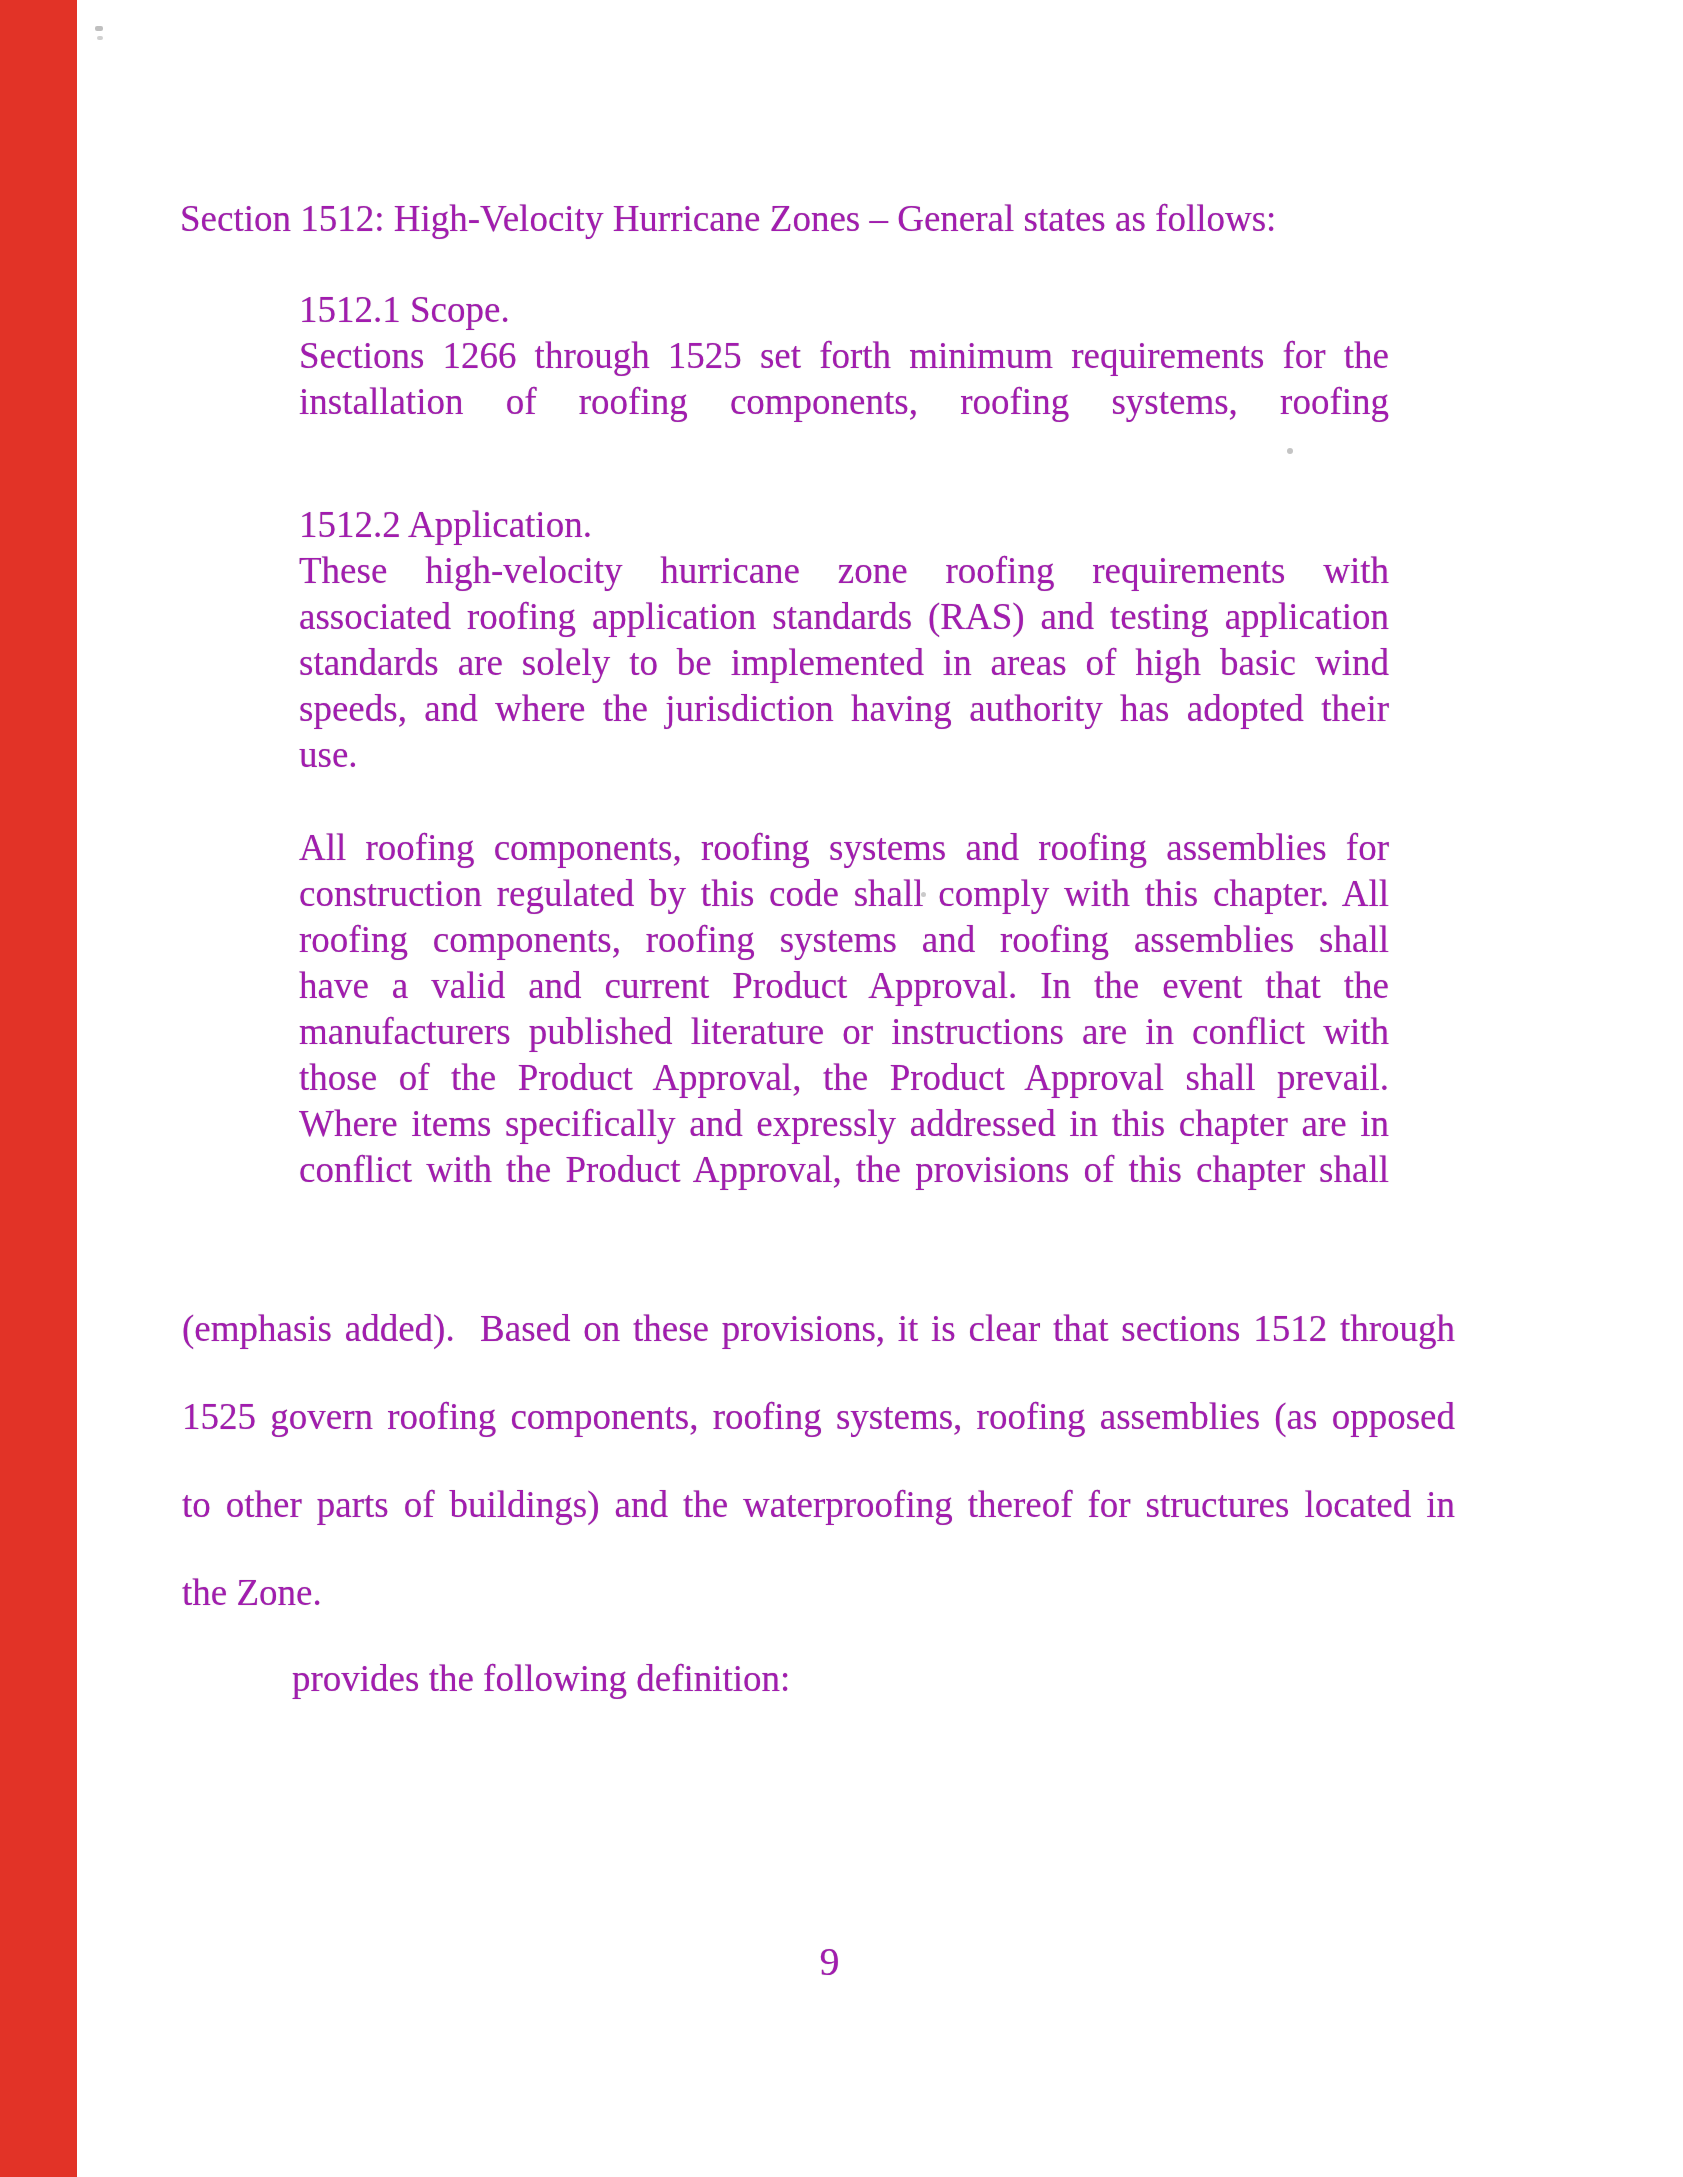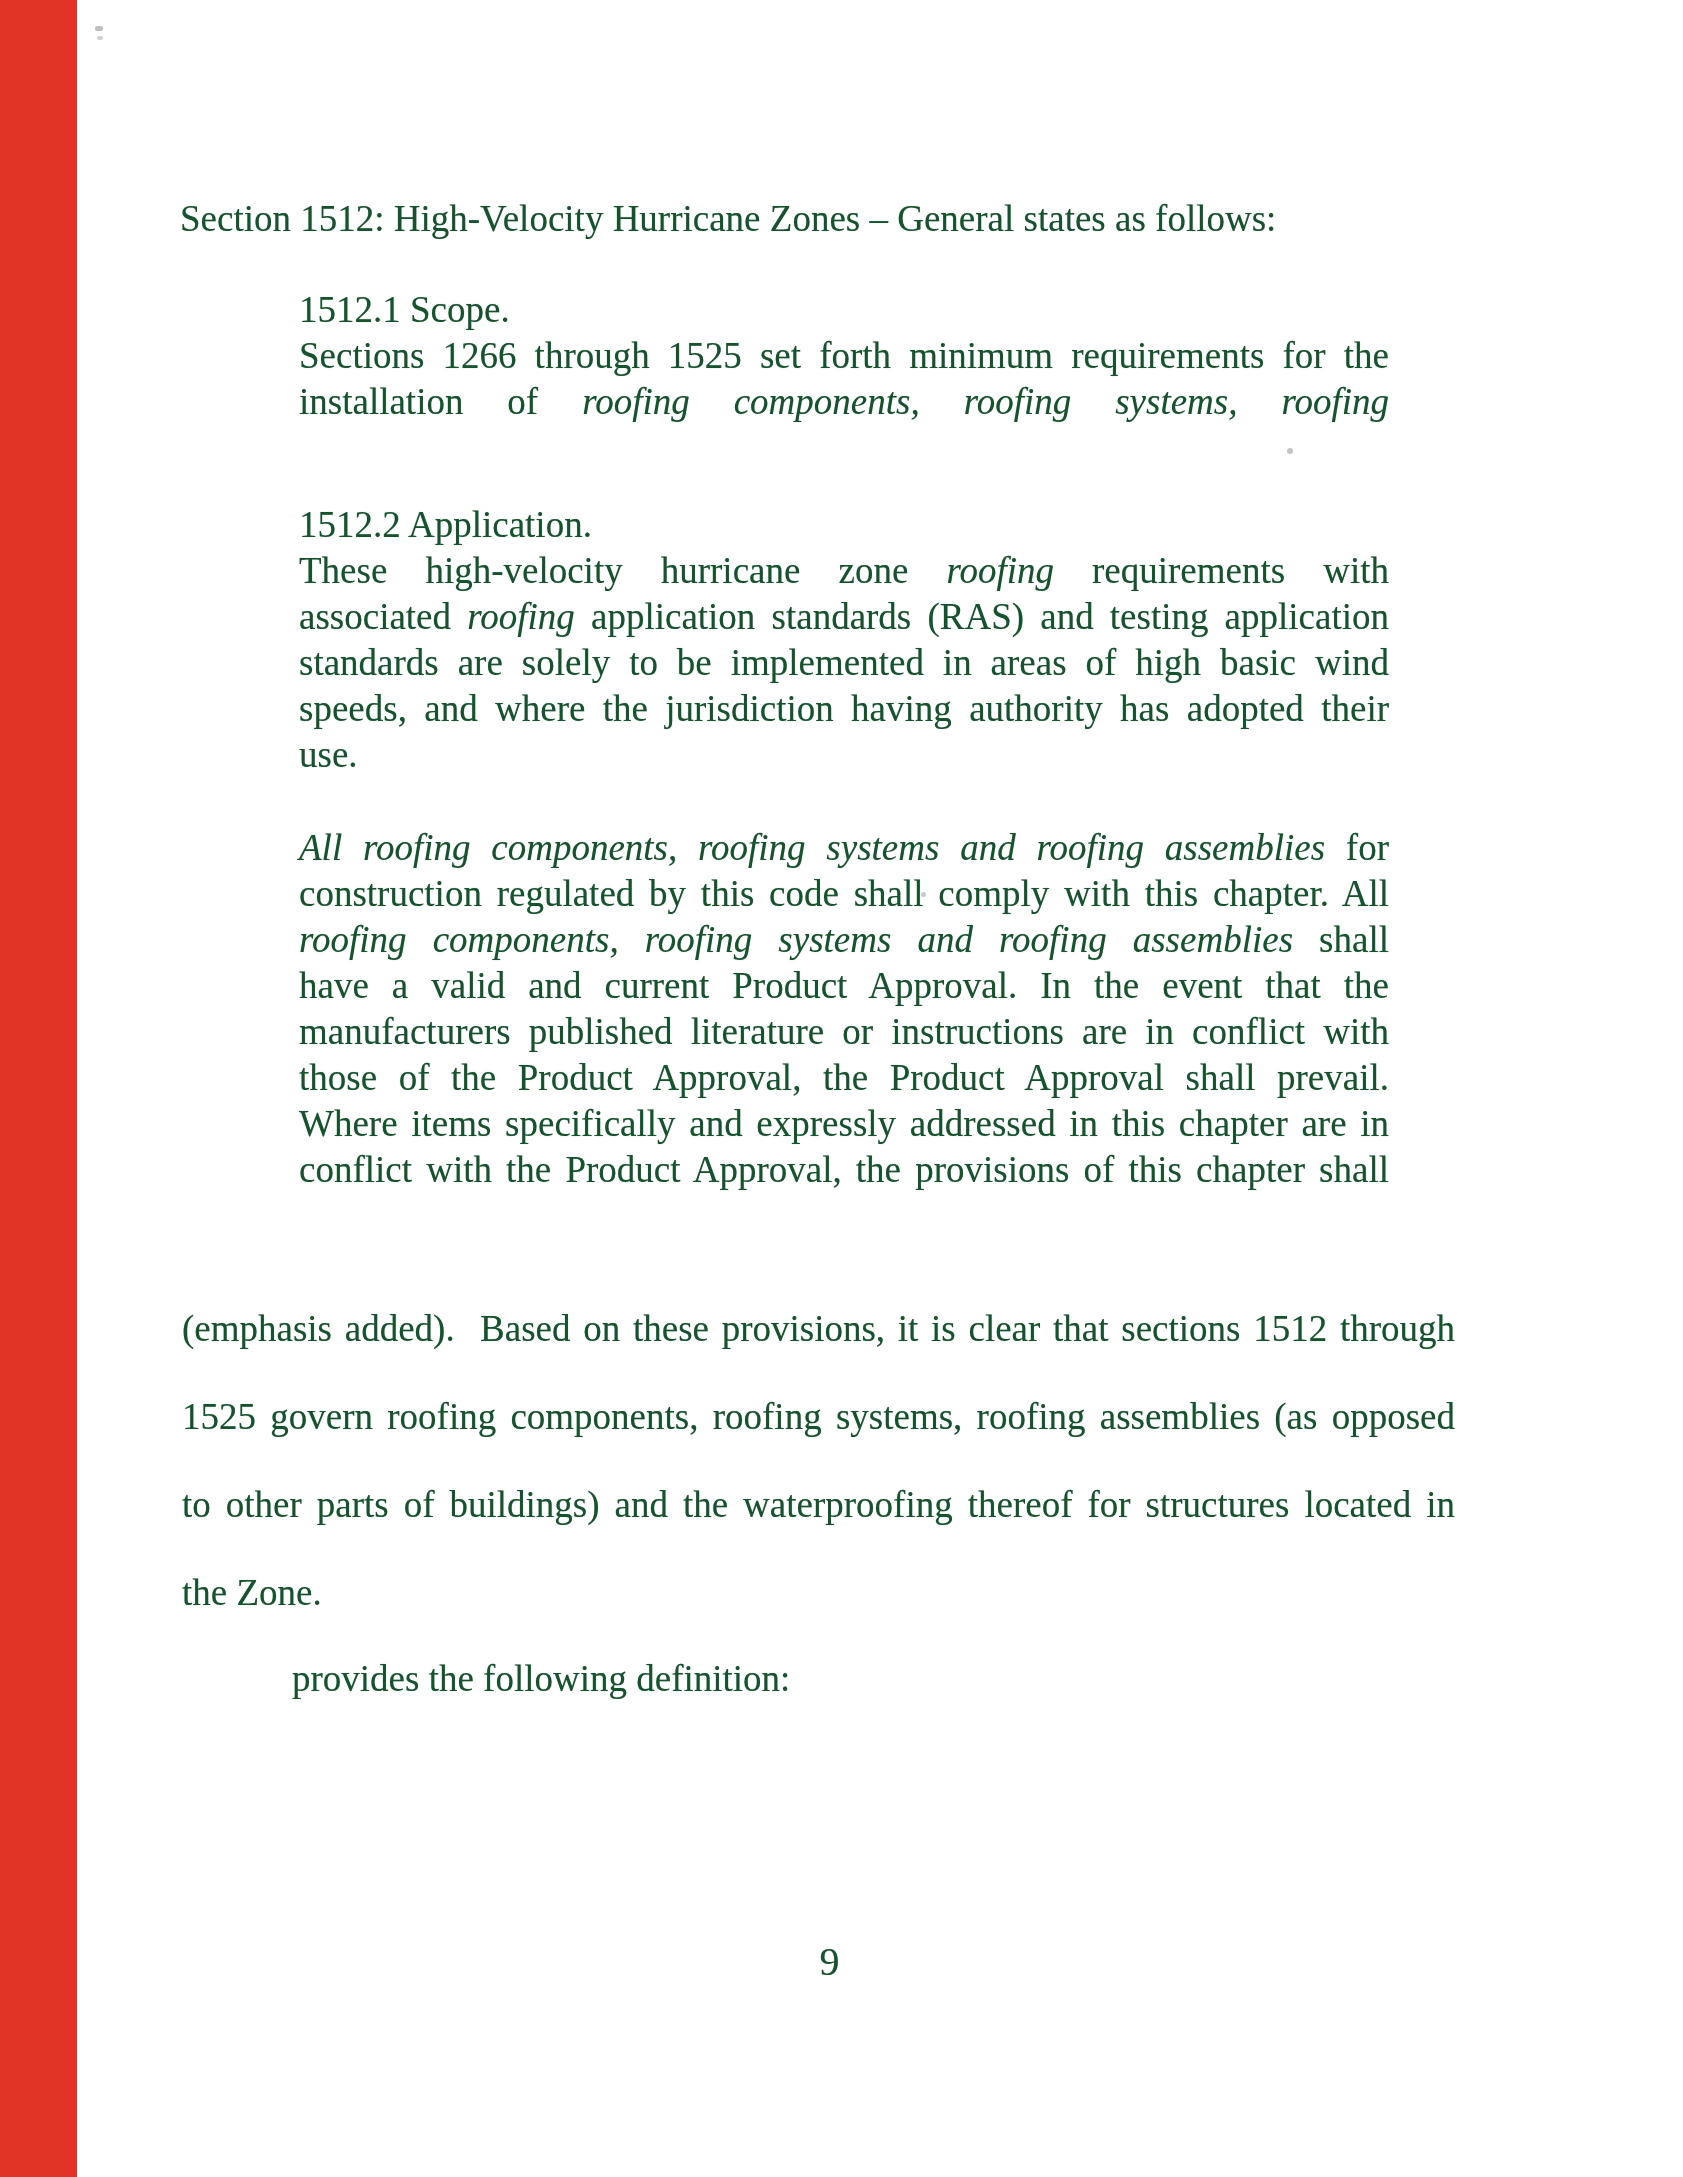--- a/index.html
+++ b/index.html
@@ -9,7 +9,7 @@
     background:#ffffff;
     overflow:hidden;
     font-family:"Liberation Serif","DejaVu Serif",serif;
-    color:#14532d;
+    color:#a21caf;
   }
   .stripe{
     position:absolute;left:0;top:0;width:77px;height:2177px;

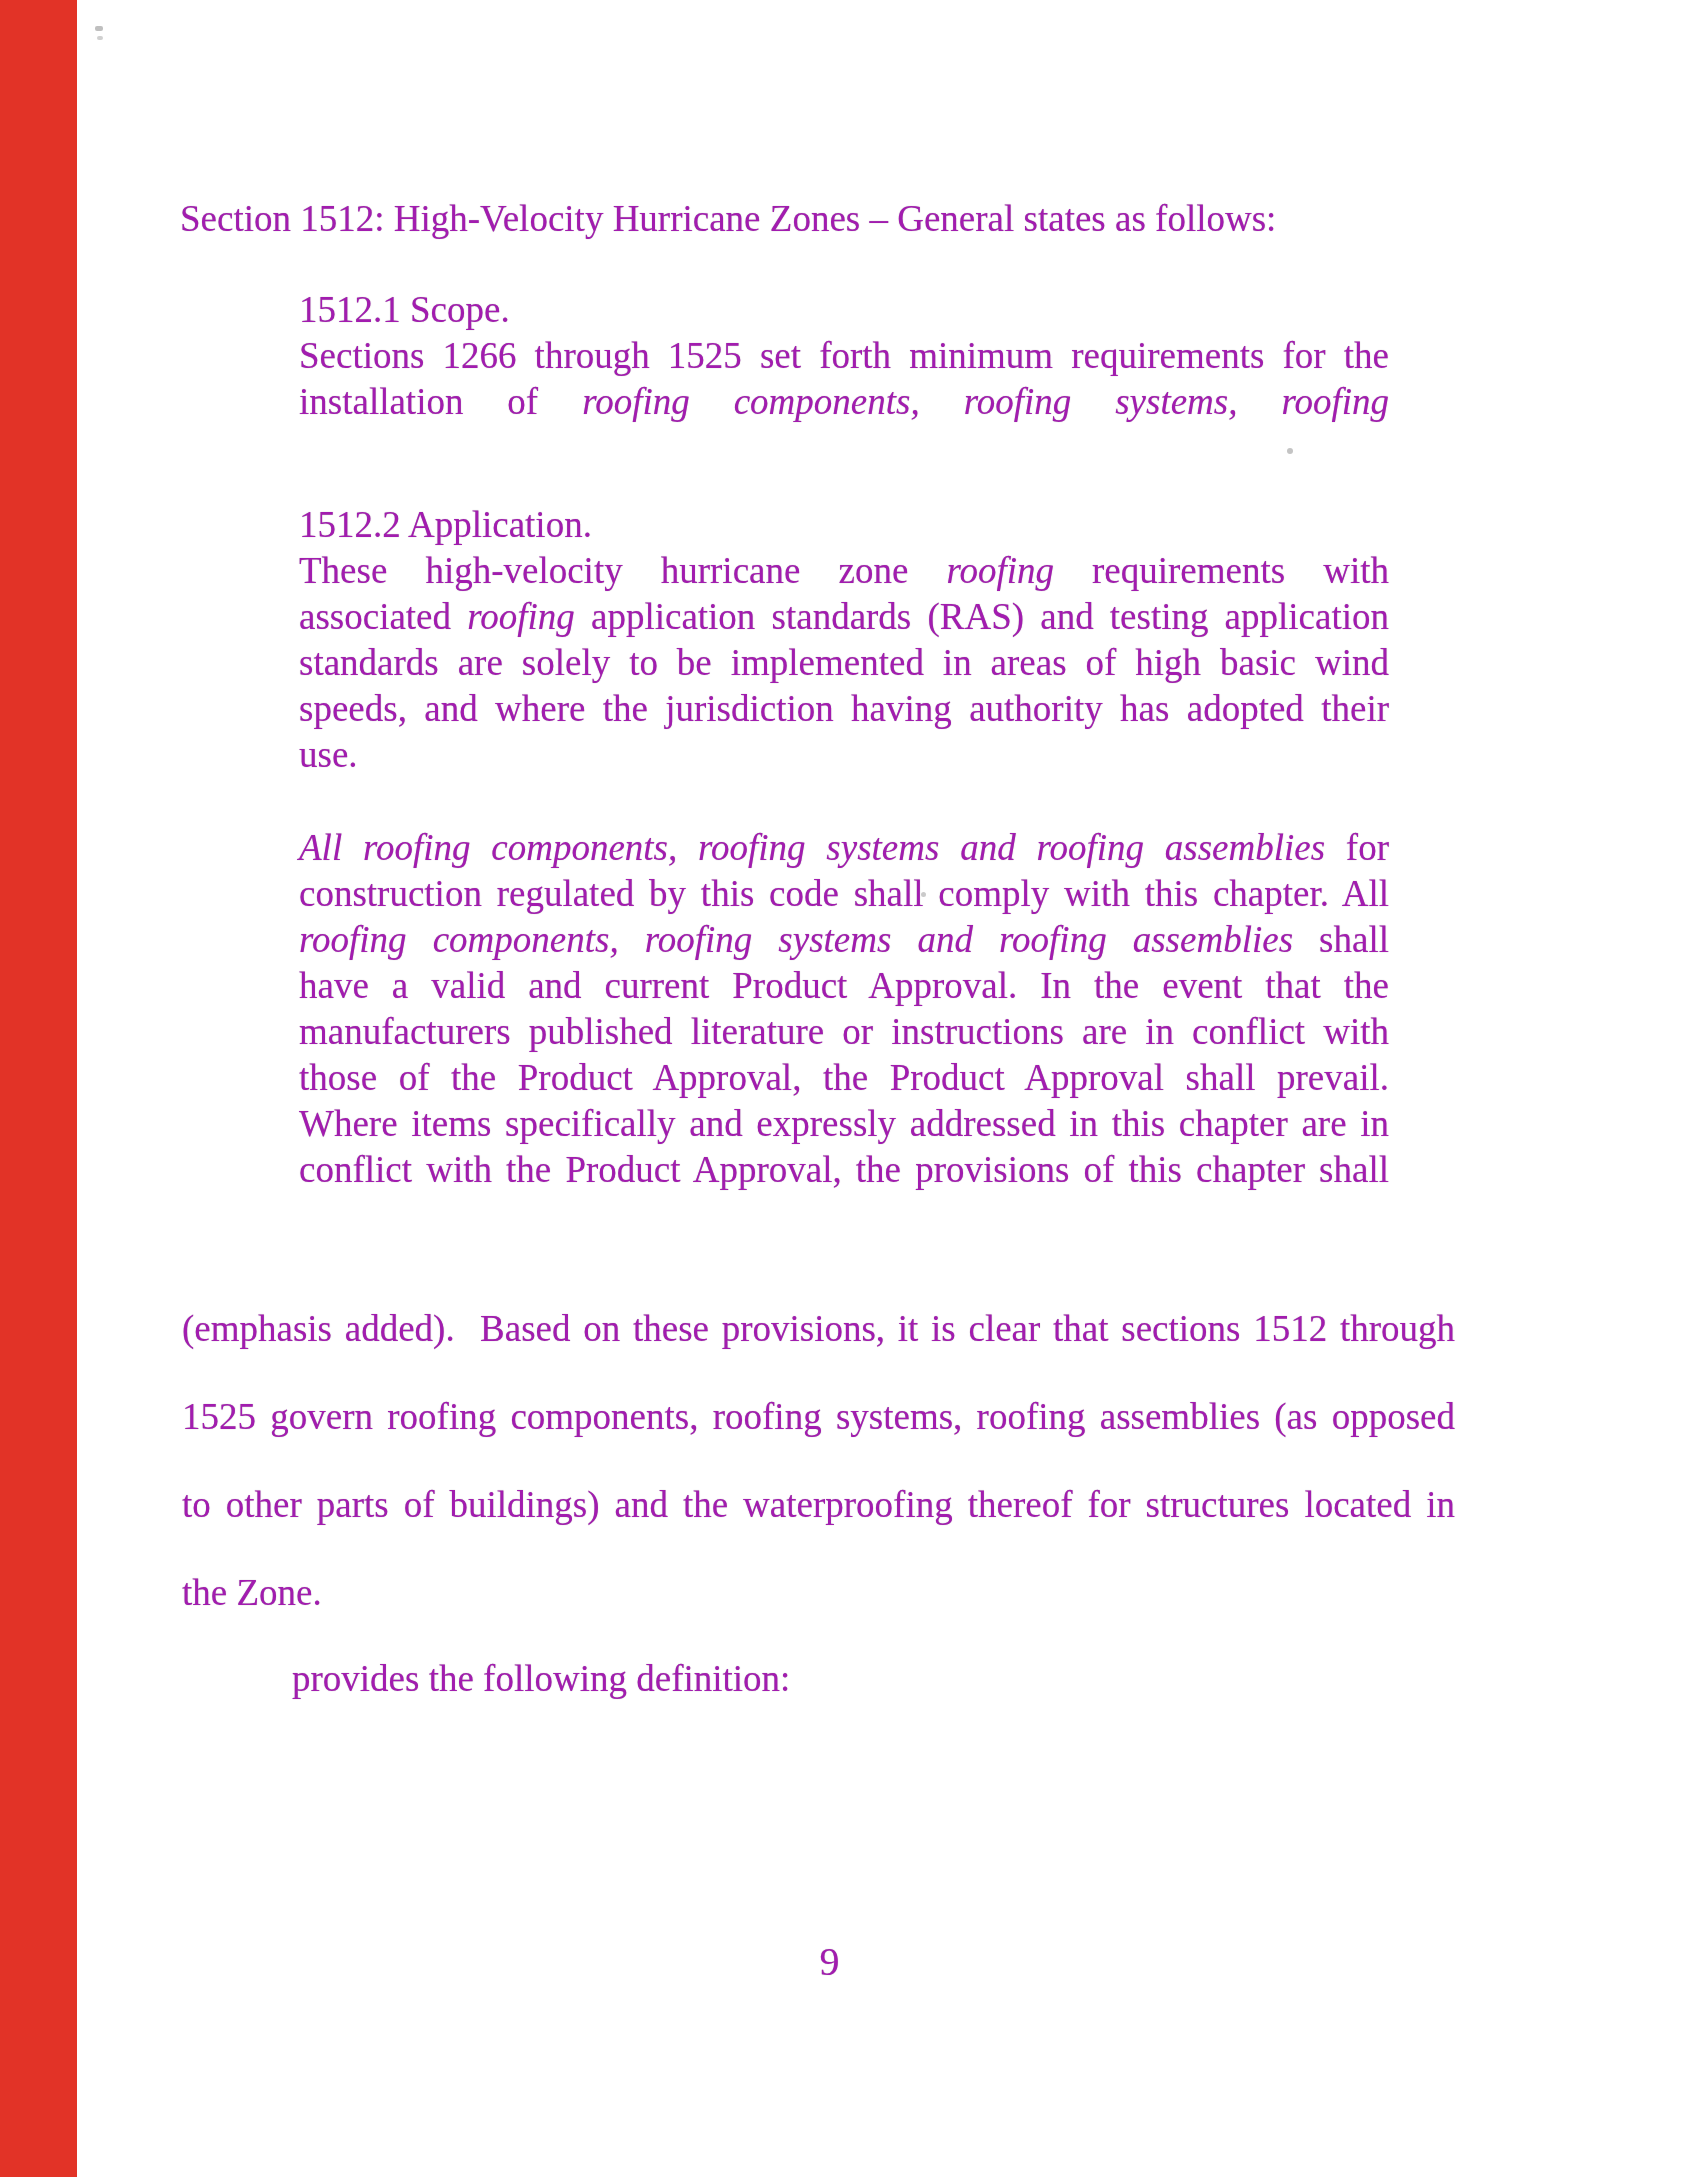--- a/index.html
+++ b/index.html
@@ -37,7 +37,7 @@
   #para-1 .tline:first-child{text-indent:110px;}
   .tline{text-align:left;}
   .tline.just{text-align:justify;text-align-last:justify;}
-  .it{font-style:italic;margin-top:45px;}
+  .it{margin-top:45px;}
   .pageno{
     position:absolute;left:0;top:1937px;width:1659px;
     text-align:center;font-size:40px;line-height:50px;

